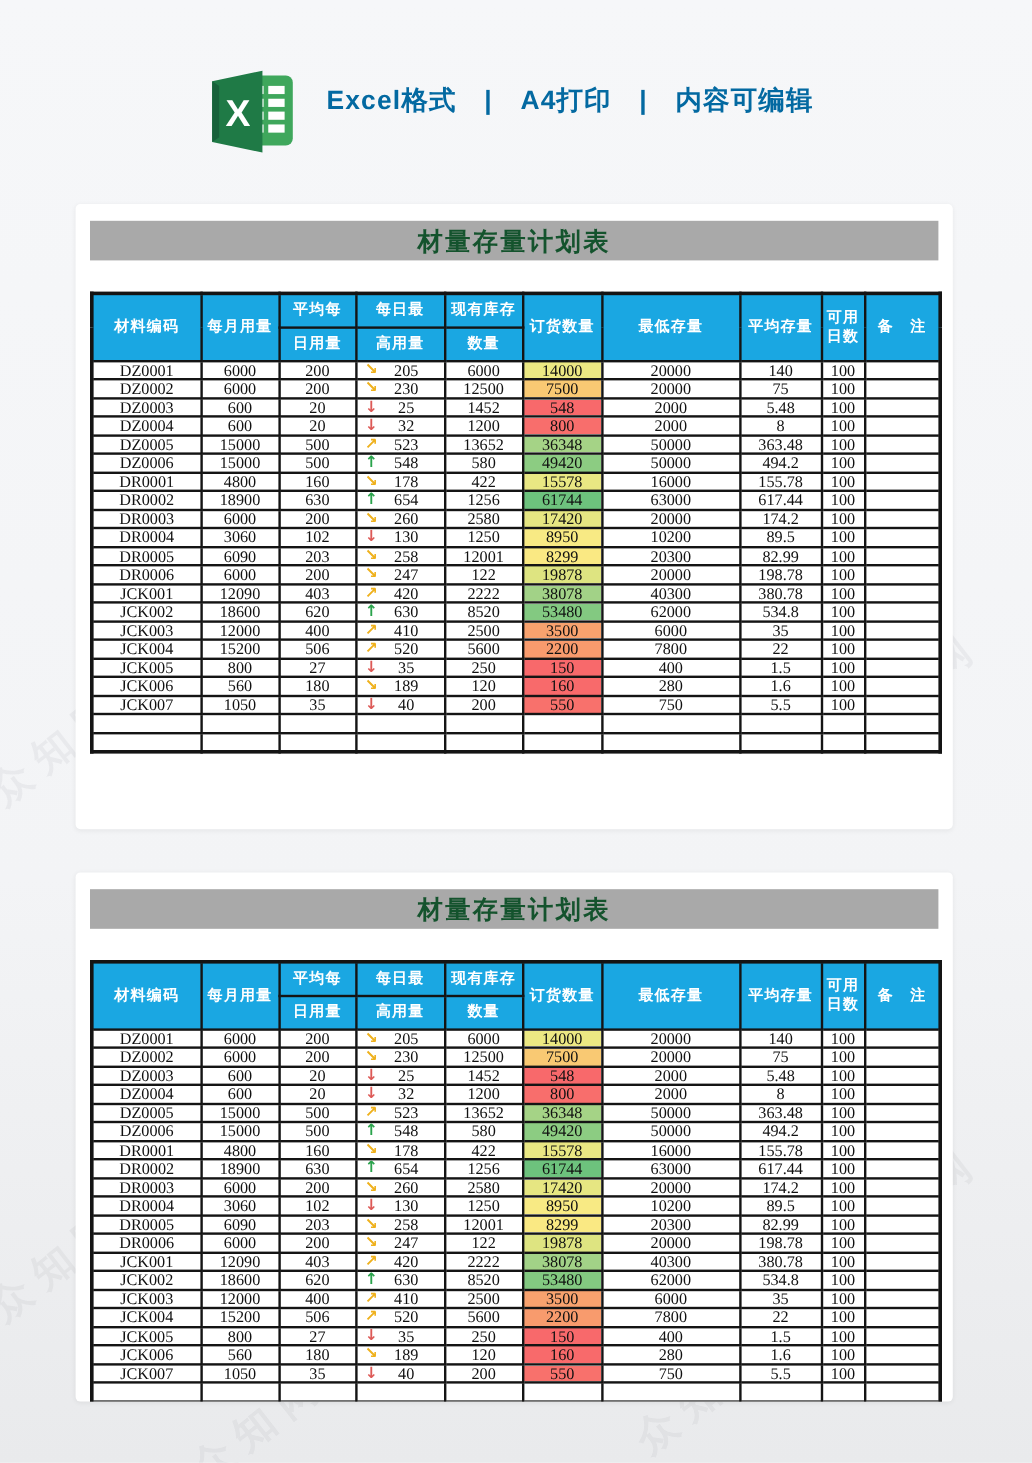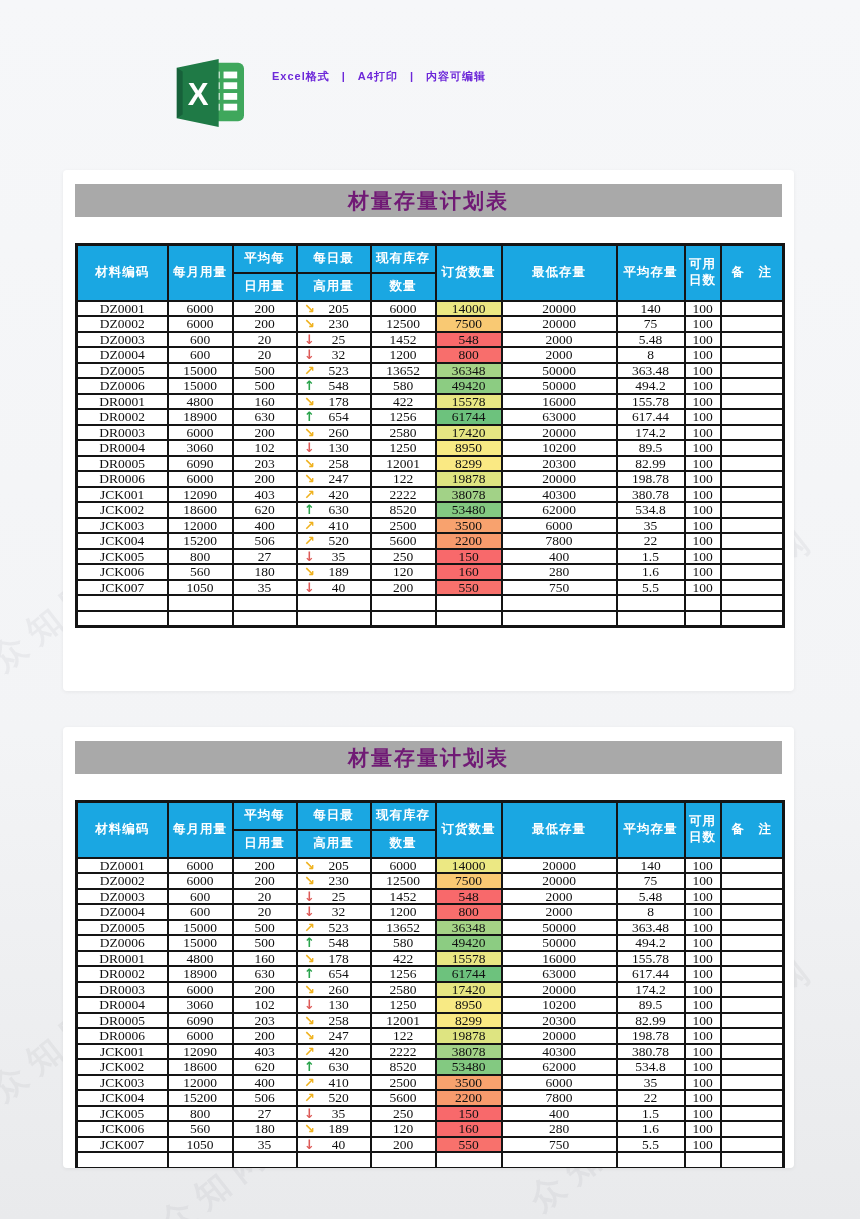--- a/index.html
+++ b/index.html
@@ -24,7 +24,7 @@
   .logo{ width:78px; height:74px; flex:0 0 78px; }
   .hero-text{ margin-left:26px; }
   .hero-title{ font-size:31px; font-weight:bold; color:#2fa14f; line-height:1.15; letter-spacing:1px;}
-  .hero-sub{ margin-top:13px; font-size:11px; font-weight:bold; color:#6d28d9; letter-spacing:1px;}
+  .hero-sub{ margin-top:13px; font-size:22px; font-weight:bold; color:#0369a1; letter-spacing:1px;}
 
   
   .card{ position:absolute; left:63px; width:731px; background:#ffffff; border-radius:4px;

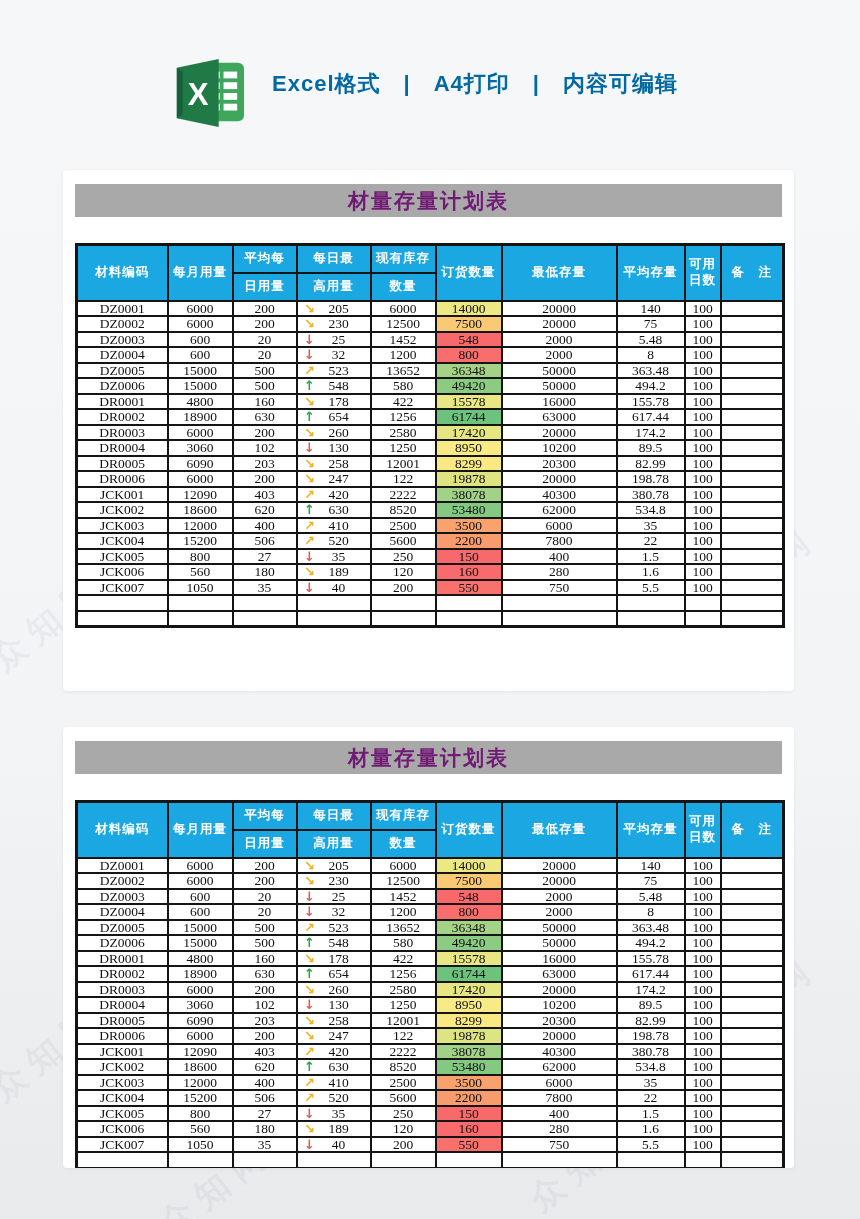--- a/index.html
+++ b/index.html
@@ -32,7 +32,7 @@
   .card-1{ top:170px; height:521px; }
   .card-2{ top:727px; height:441px; }
   .banner{ margin:14px 0 0 12px; width:707px; height:33px; background:#a9a9a9;
-           color:#701a75; font-size:21px; font-weight:bold; letter-spacing:2px;
+           color:#14532d; font-size:21px; font-weight:bold; letter-spacing:2px;
            display:flex; align-items:center; justify-content:center; }
 
   

